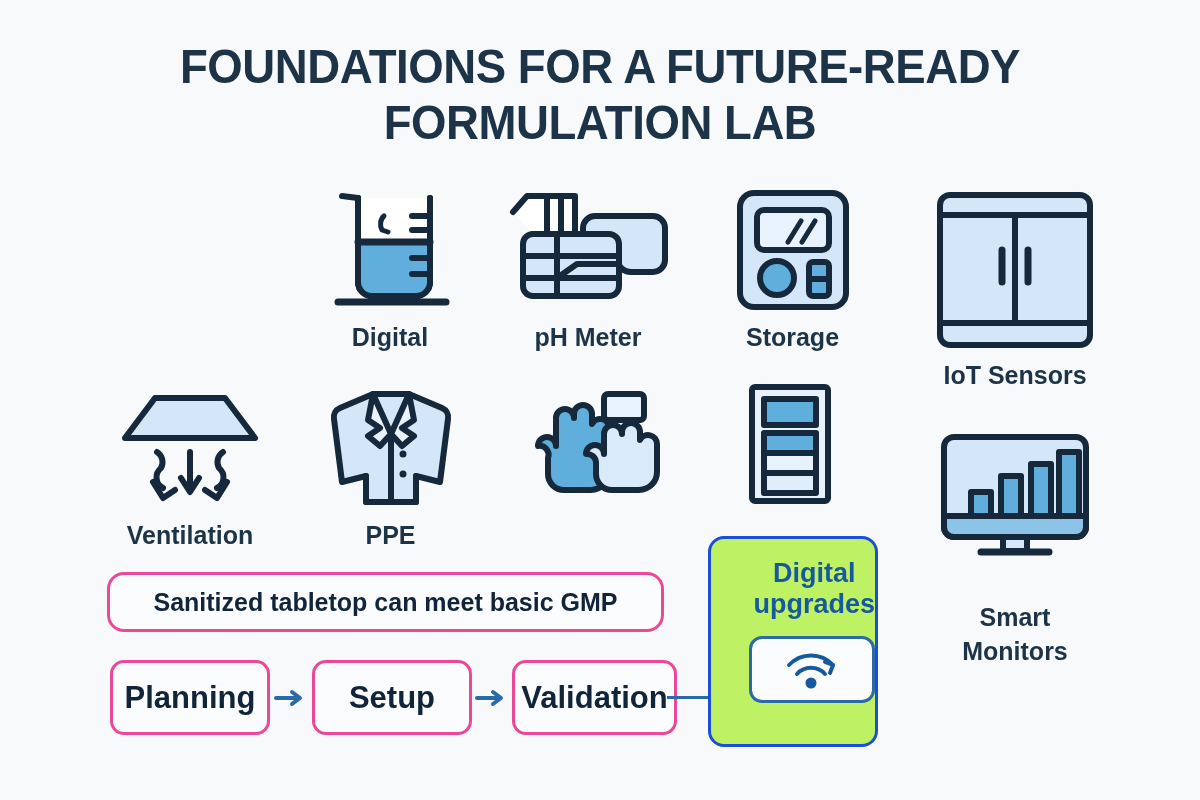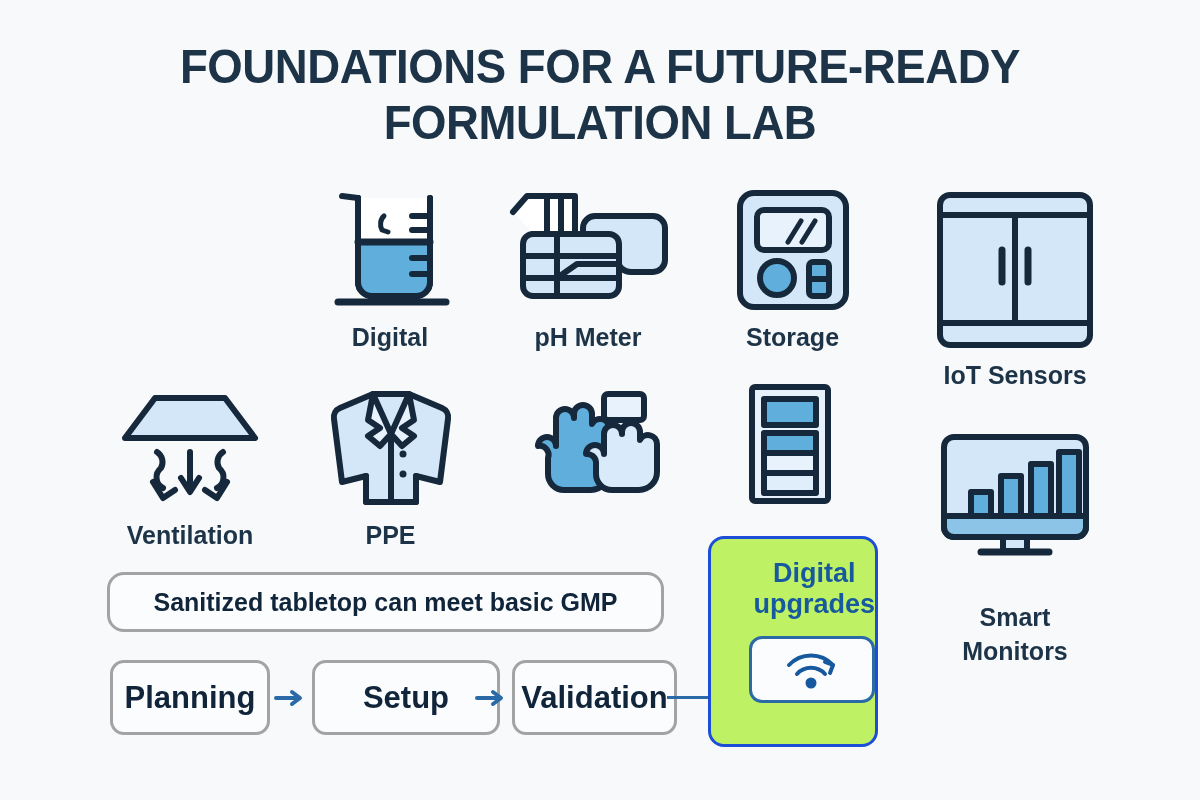--- a/index.html
+++ b/index.html
@@ -56,7 +56,7 @@
   
   .pill {
     position: absolute;
-    border: 3px solid #a3a3a3;
+    border: 3px solid #ec4899;
     border-radius: 16px;
     background: #fbfcfd;
     display: flex;

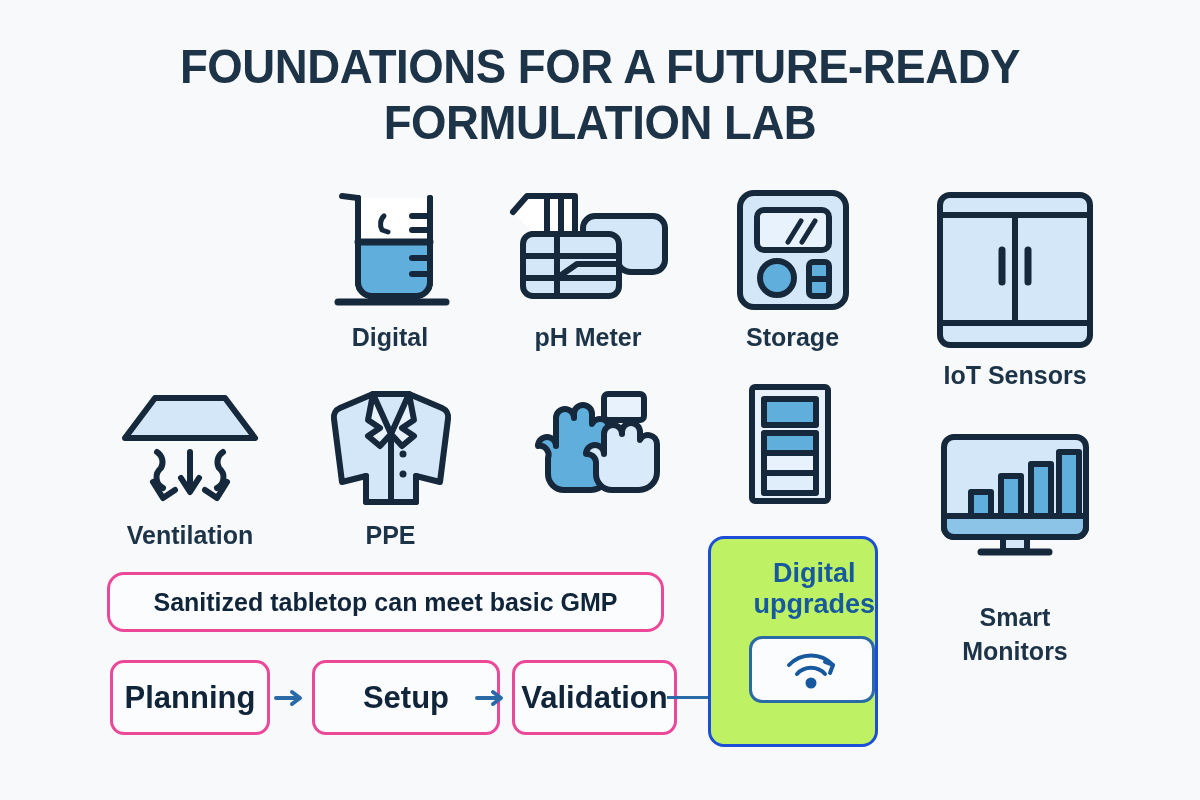--- a/index.html
+++ b/index.html
@@ -73,7 +73,7 @@
   }
   .flow-box { top: 660px; height: 75px; font-size: 31px; border-radius: 14px; }
   #flow-planning   { left: 110px; width: 160px; }
-  #flow-setup      { left: 312px; width: 188px; }
+  #flow-setup      { left: 312px; width: 160px; }
   #flow-validation { left: 512px; width: 165px; }
 
   .arrow {

